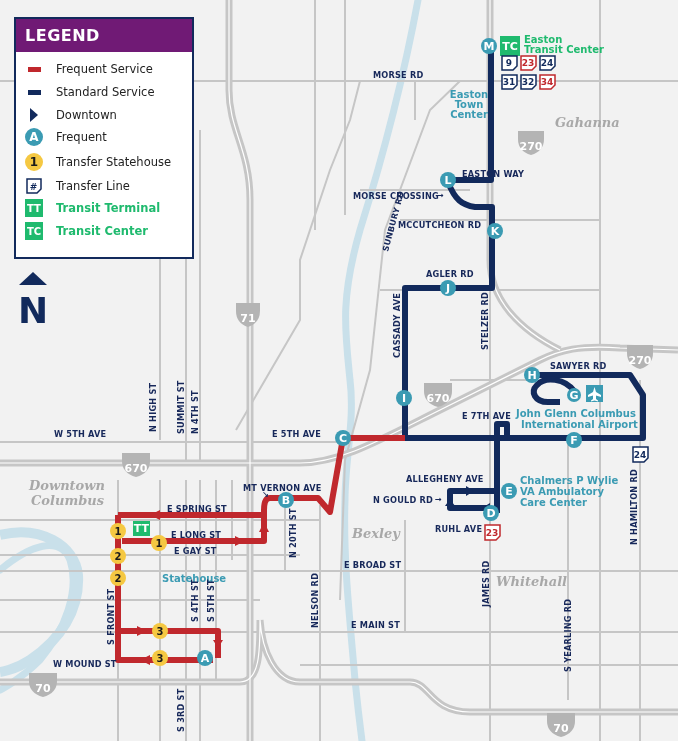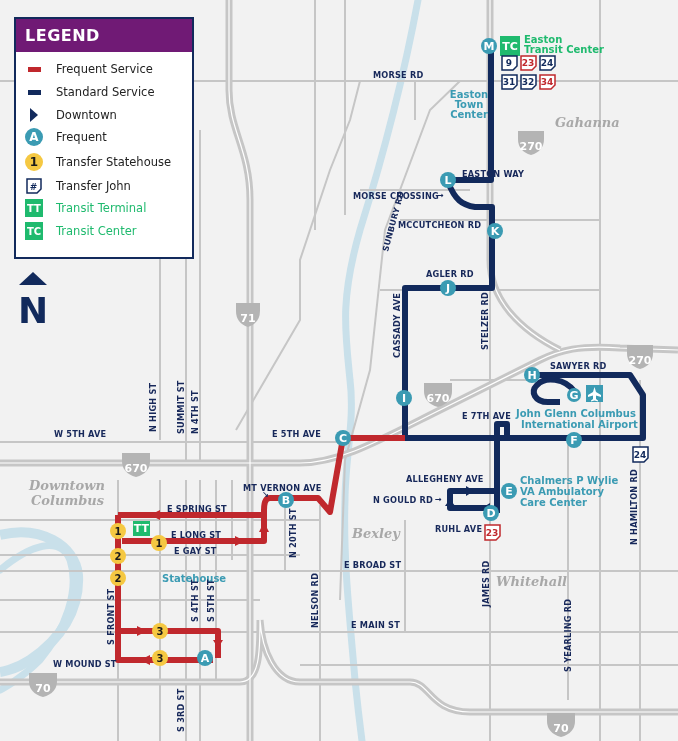--- a/index.html
+++ b/index.html
@@ -378,7 +378,7 @@
         <text x="8.5" y="12.5" font-family="DejaVu Sans, sans-serif" font-weight="bold" font-size="9" fill="#122a5c" text-anchor="middle">#</text>
       </svg>
     </span>
-    <span class="lg-lbl">Transfer John</span>
+    <span class="lg-lbl">Transfer Line</span>
   </div>
   <div class="lg-row" style="top:179px">
     <span class="lg-ico">

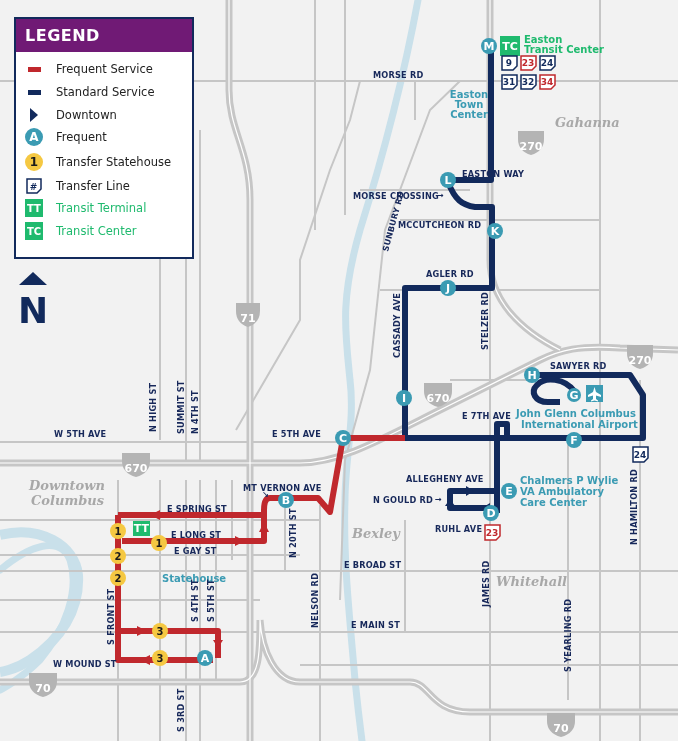--- a/index.html
+++ b/index.html
@@ -19,7 +19,7 @@
   #legend .lg-row{position:absolute;left:0;height:20px;width:176px;display:flex;align-items:center;}
   #legend .lg-ico{width:28px;display:flex;justify-content:center;align-items:center;margin-left:4px;}
   #legend .lg-lbl{font-family:"DejaVu Sans",sans-serif;font-size:11.5px;color:#222;margin-left:8px;white-space:nowrap;}
-  #legend .lg-lbl.green-lbl{color:#1fba6e;font-weight:normal;}
+  #legend .lg-lbl.green-lbl{color:#1fba6e;font-weight:bold;}
   .bar{width:13px;height:5px;}
   .circ{width:18px;height:18px;border-radius:50%;display:flex;align-items:center;justify-content:center;font-family:"DejaVu Sans",sans-serif;font-weight:bold;font-size:12px;}
   .sq{width:18px;height:18px;display:flex;align-items:center;justify-content:center;background:#1fba6e;color:#fff;font-family:"DejaVu Sans",sans-serif;font-weight:bold;font-size:10px;}

